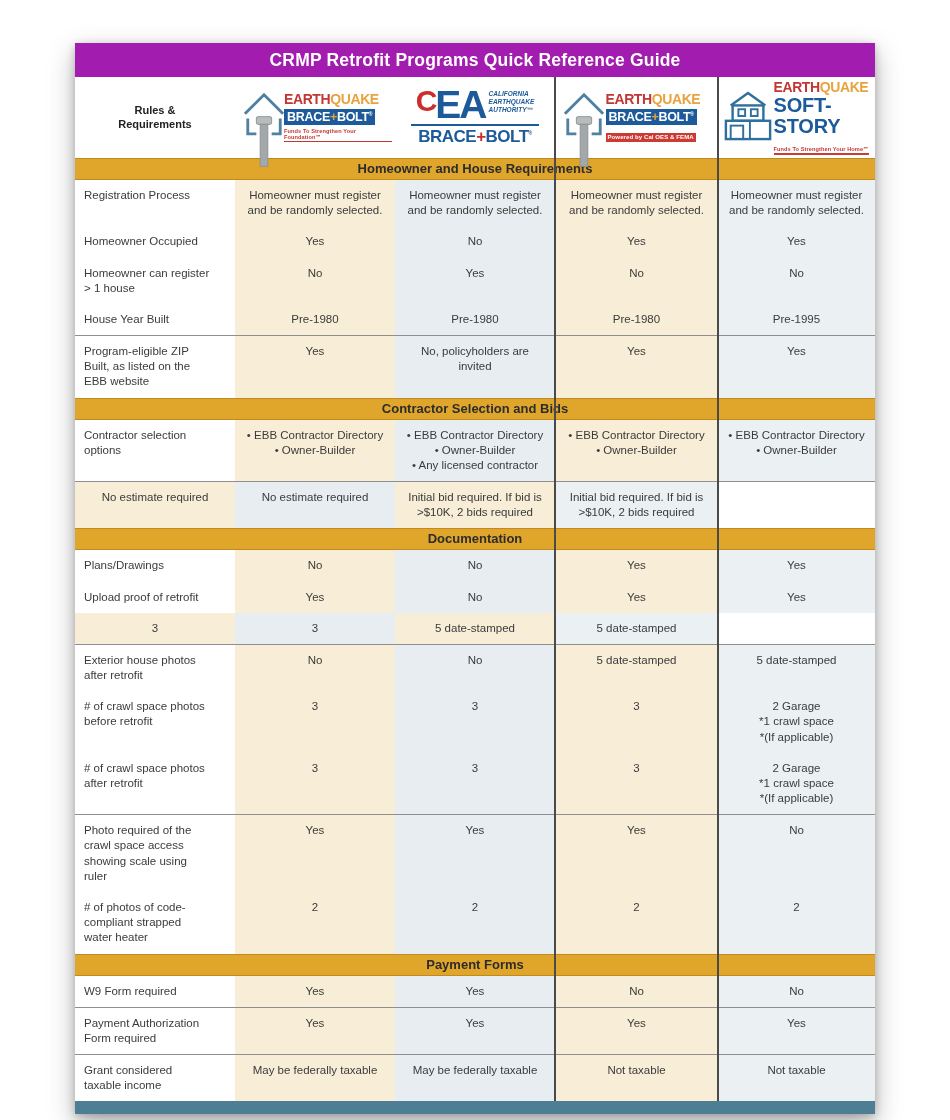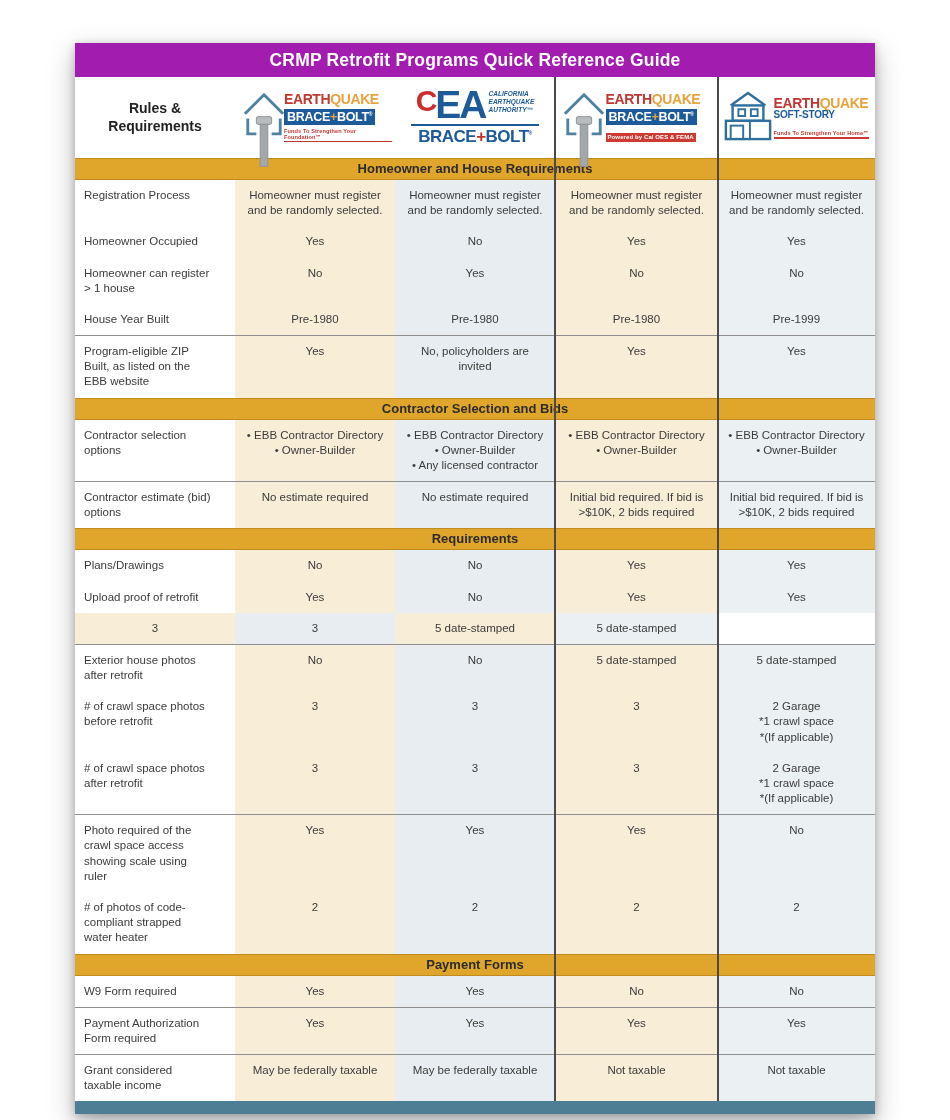--- a/index.html
+++ b/index.html
@@ -11,7 +11,7 @@
   .header-row{position:relative;z-index:3;display:grid;grid-template-columns:160px 160px 160px 163px 157px;
               height:81px;background:#fff;overflow:visible;}
   .hcell{position:relative;display:flex;align-items:center;justify-content:center;overflow:visible;}
-  .rules{font-weight:bold;color:#222;font-size:14px;text-align:center;line-height:1.25;align-items:center;}
+  .rules{font-weight:bold;color:#222;font-size:11px;text-align:center;line-height:1.25;align-items:center;}
   .rules-inner{width:110px;}
   
   .ebb-house{position:absolute;left:8px;top:13px;z-index:4;}

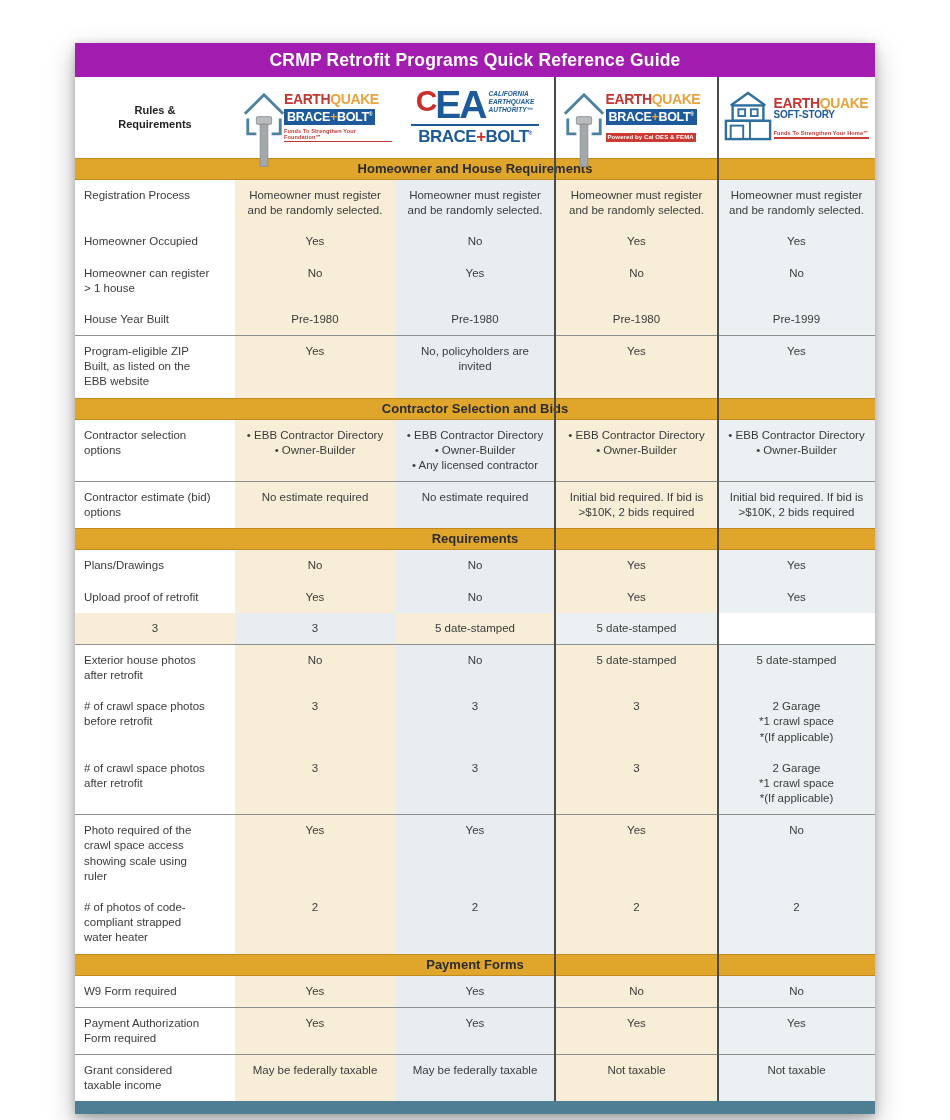--- a/index.html
+++ b/index.html
@@ -39,7 +39,7 @@
   
   .ess-house{position:absolute;left:5px;top:13px;z-index:4;}
   .ess-text{margin-left:54px;text-align:left;width:100px;}
-  .ess-brand{color:#1c5a9a;font-size:10px;font-weight:bold;letter-spacing:-.2px;line-height:1.05;}
+  .ess-brand{color:#1c5a9a;font-size:20px;font-weight:bold;letter-spacing:-.2px;line-height:1.05;}
   .ess-tag{color:#c23733;font-size:5.6px;font-weight:bold;border-bottom:2px solid #cc3a33;
            padding-bottom:1.5px;display:inline-block;margin-top:1px;letter-spacing:.1px;}
   

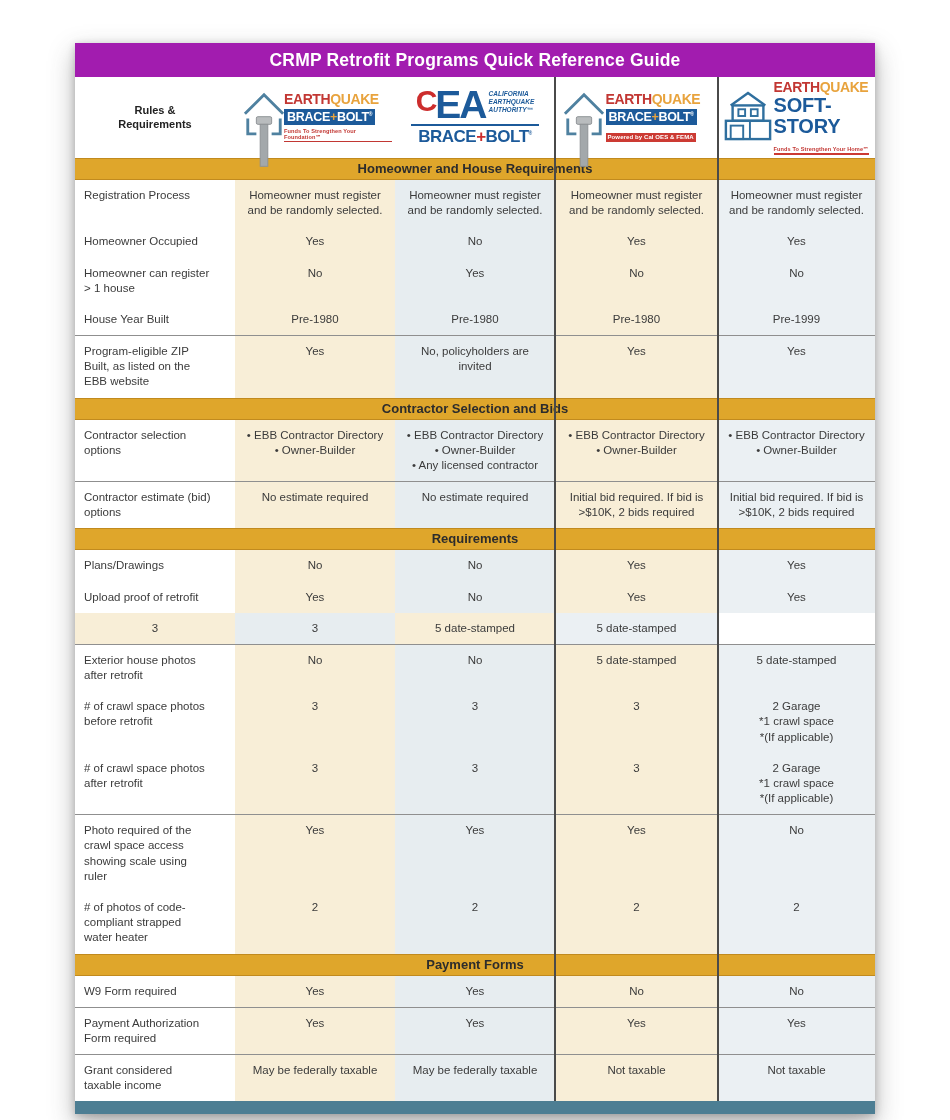--- a/index.html
+++ b/index.html
@@ -162,7 +162,7 @@
         <div class="cellx val c1">Pre-1980</div>
         <div class="cellx val c2">Pre-1980</div>
         <div class="cellx val c3">Pre-1980</div>
-        <div class="cellx val c4">Pre-1999</div>
+        <div class="cellx val c4">Pre-1995</div>
       </div>
       <div class="row divider">
         <div class="cellx label">Program-eligible ZIP Built, as listed on the EBB website</div>

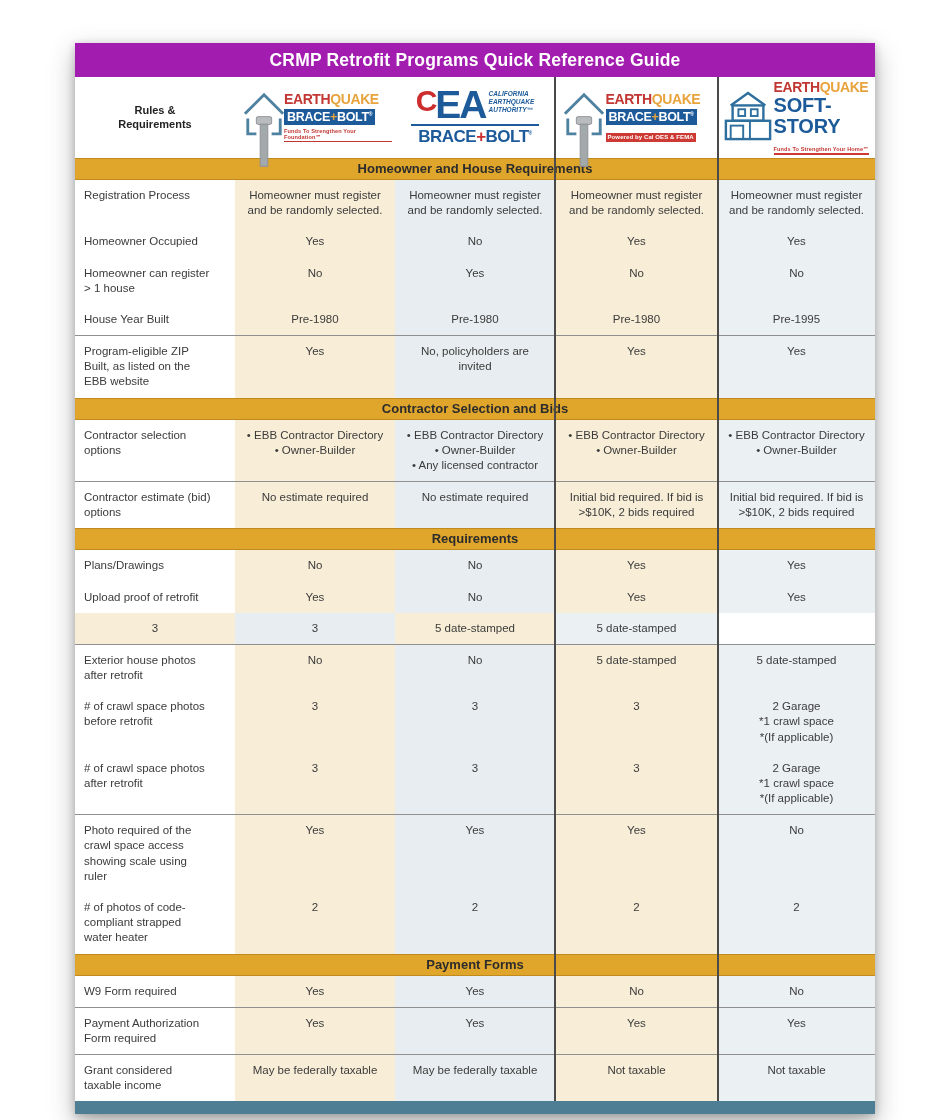--- a/index.html
+++ b/index.html
@@ -185,7 +185,6 @@
 • Owner-Builder</div>
       </div>
       <div class="row divider">
-        <div class="cellx label">Contractor estimate (bid) options</div>
         <div class="cellx val c1">No estimate required</div>
         <div class="cellx val c2">No estimate required</div>
         <div class="cellx val c3">Initial bid required. If bid is &gt;$10K, 2 bids required</div>

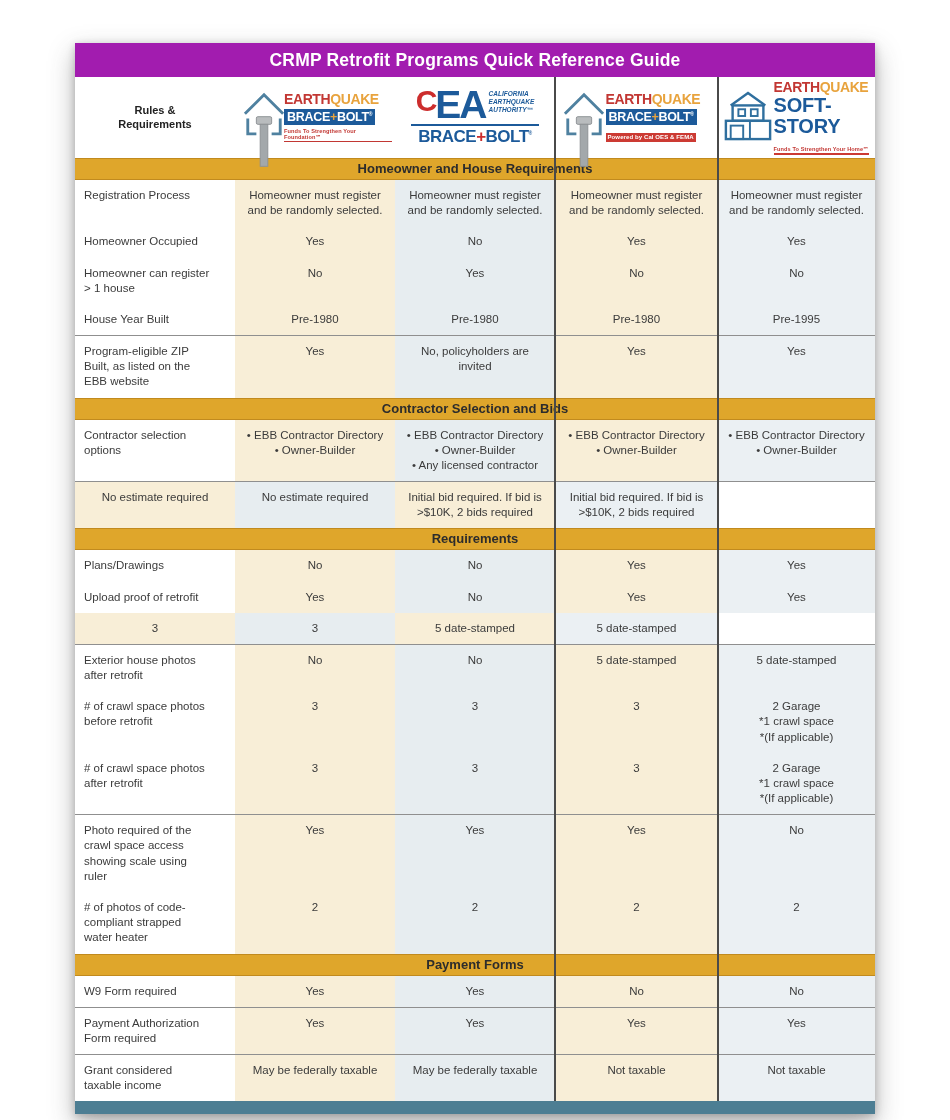--- a/index.html
+++ b/index.html
@@ -190,7 +190,7 @@
         <div class="cellx val c3">Initial bid required. If bid is &gt;$10K, 2 bids required</div>
         <div class="cellx val c4">Initial bid required. If bid is &gt;$10K, 2 bids required</div>
       </div>
-      <div class="section-bar">Requirements</div>
+      <div class="section-bar">Documentation</div>
       <div class="row">
         <div class="cellx label">Plans/Drawings</div>
         <div class="cellx val c1">No</div>

